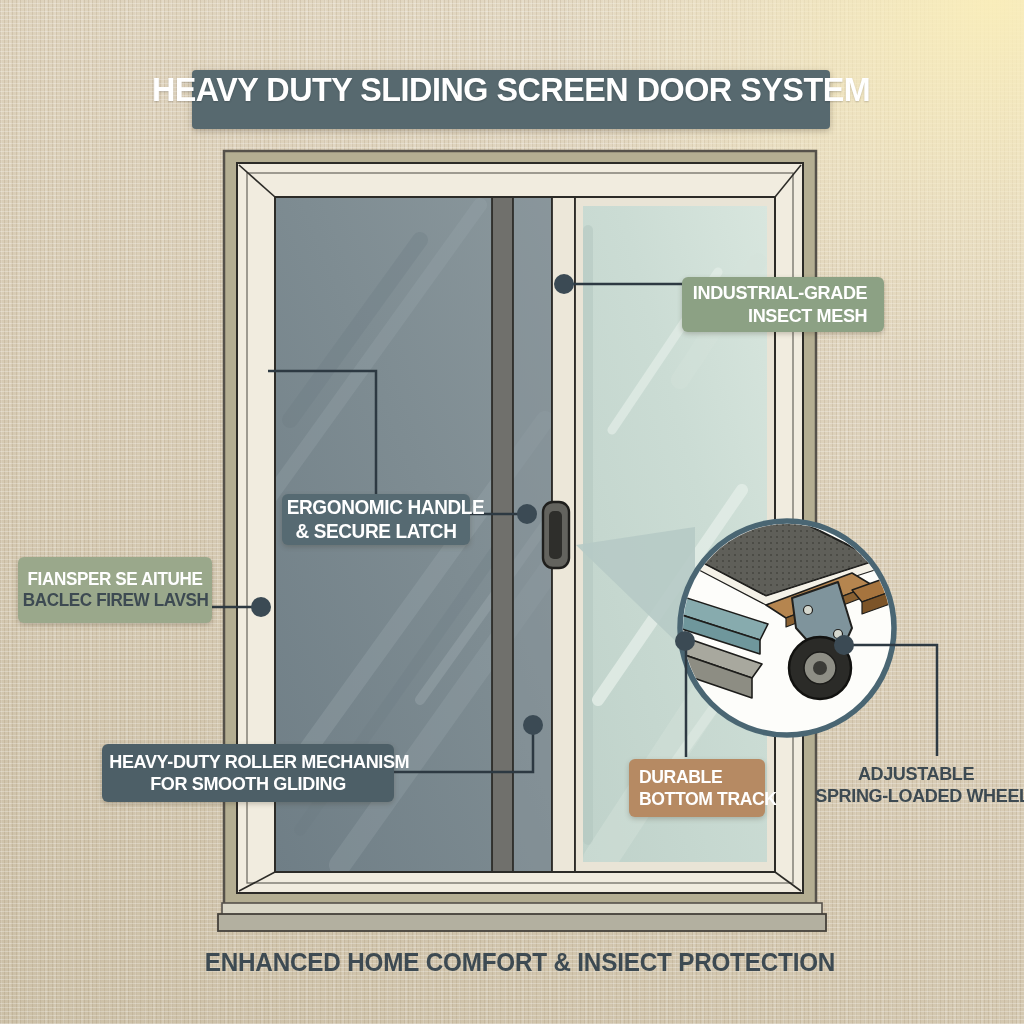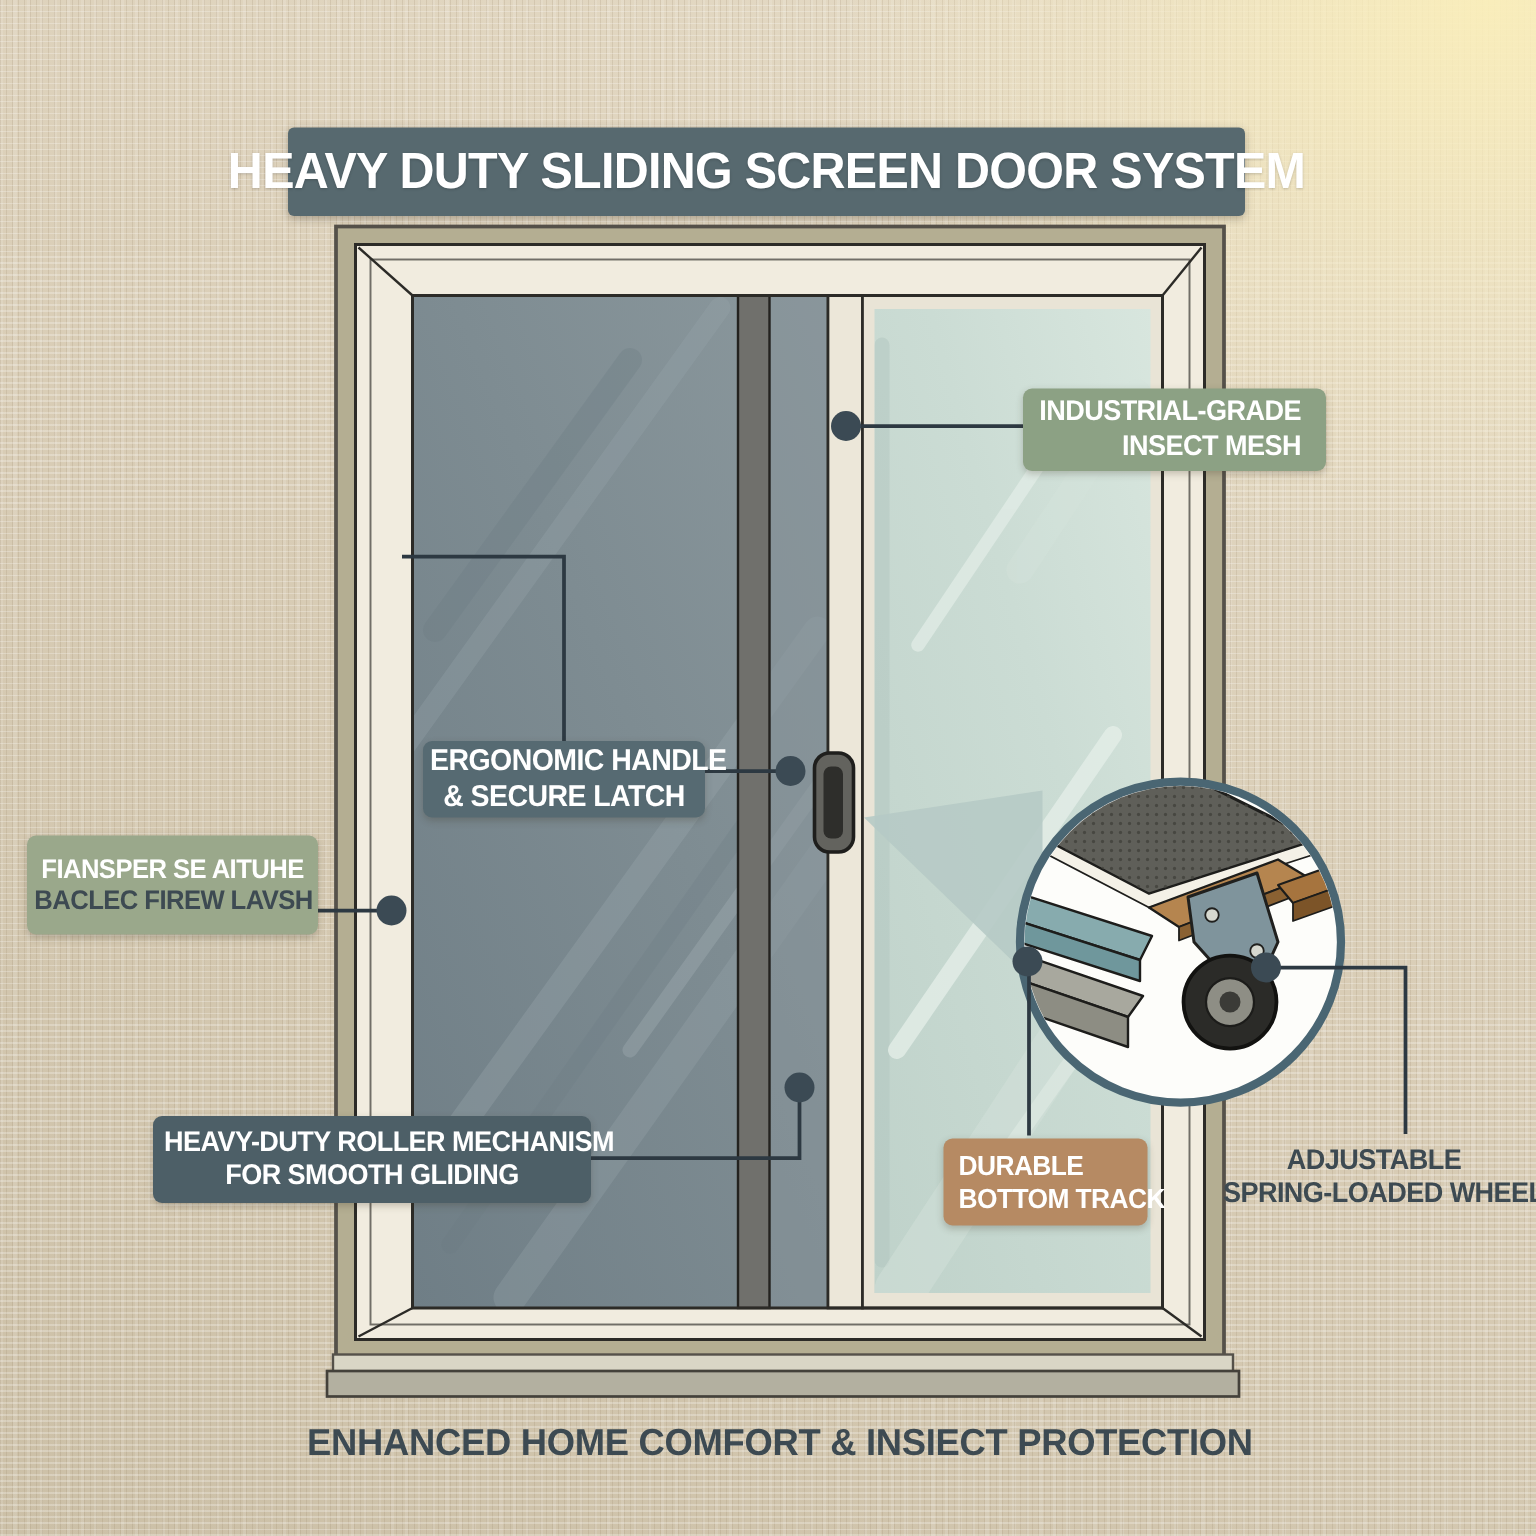--- a/index.html
+++ b/index.html
@@ -27,9 +27,9 @@
   .label .ln{transform:scaleX(.95);transform-origin:center;white-space:nowrap;}
   .ta-c{text-align:center;} .ta-r{text-align:right;} .ta-l{text-align:left;}
   .banner{
-    position:absolute;left:192px;top:85px;width:638px;height:59px;
+    position:absolute;left:192px;top:70px;width:638px;height:59px;
     background:var(--banner-bg,#57696f);border-radius:4px;
-    display:flex;align-items:center;justify-content:center;
+    display:flex;justify-content:center;
     box-shadow:0 2px 6px rgba(60,50,35,.3);
   }
   .banner .t{

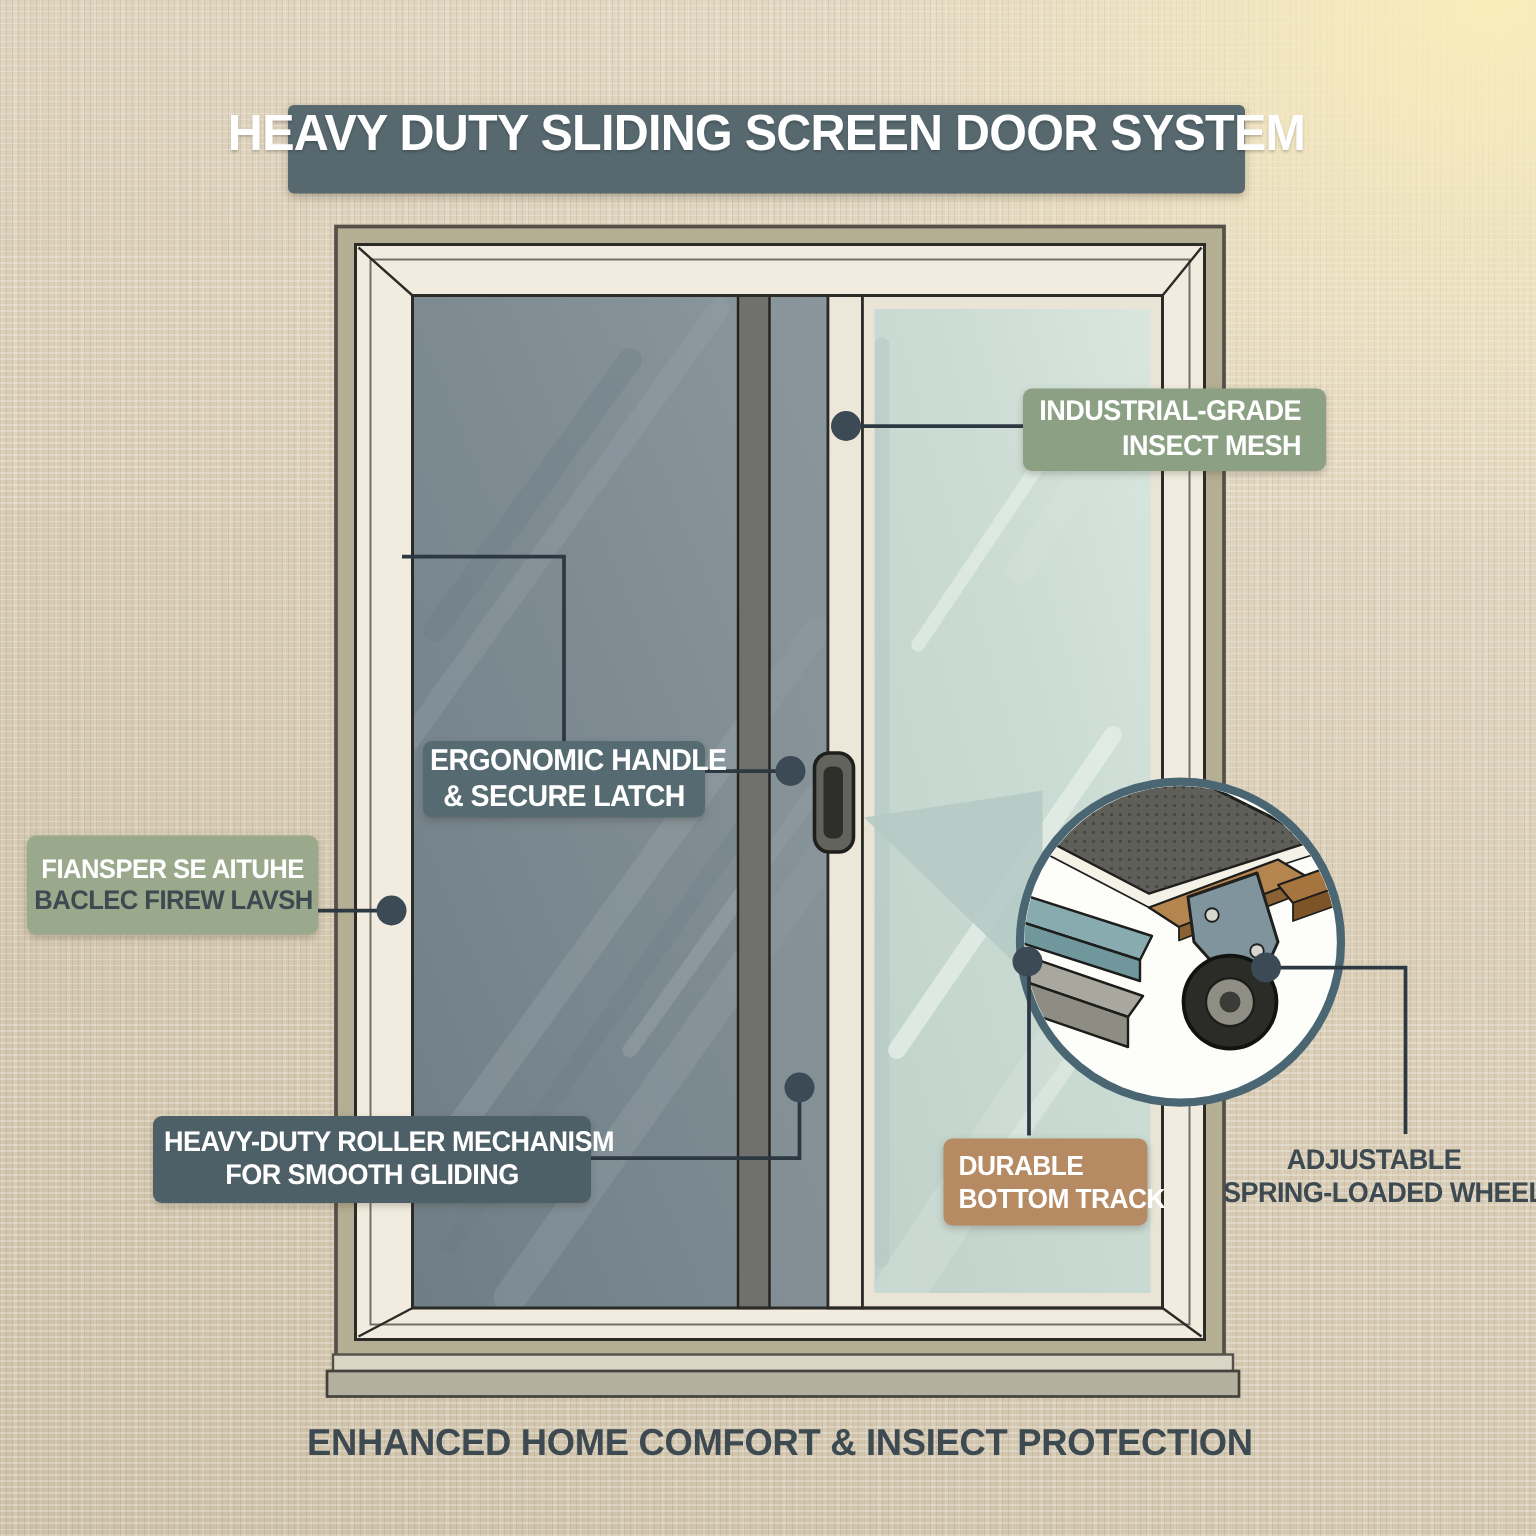--- a/index.html
+++ b/index.html
@@ -36,7 +36,7 @@
     color:var(--banner-text,#fff);font-weight:bold;font-size:34px;letter-spacing:-0.5px;
     transform:scaleX(.95);white-space:nowrap;text-shadow:0 1px 2px rgba(0,0,0,.2);
   }
-  .lbl-insect{left:682px;top:259px;width:202px;height:55px;background:var(--label-green,#8ca184);color:#fff;font-size:19px;padding-right:12px;box-sizing:border-box;}
+  .lbl-insect{left:682px;top:277px;width:202px;height:55px;background:var(--label-green,#8ca184);color:#fff;font-size:19px;padding-right:12px;box-sizing:border-box;}
   .lbl-alum{left:80px;top:341px;width:188px;height:65px;background:var(--label-brown,#b68a63);color:#fff;font-size:18px;}
   .lbl-ergo{left:282px;top:494px;width:188px;height:51px;background:var(--label-slate,#566a72);color:#fff;font-size:20px;}
   .lbl-myst{left:18px;top:557px;width:194px;height:66px;background:var(--label-green-alt,#9aa88b);color:#fff;font-size:18px;}

